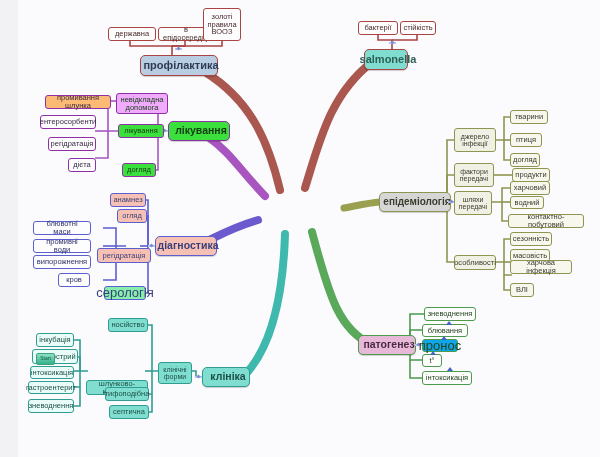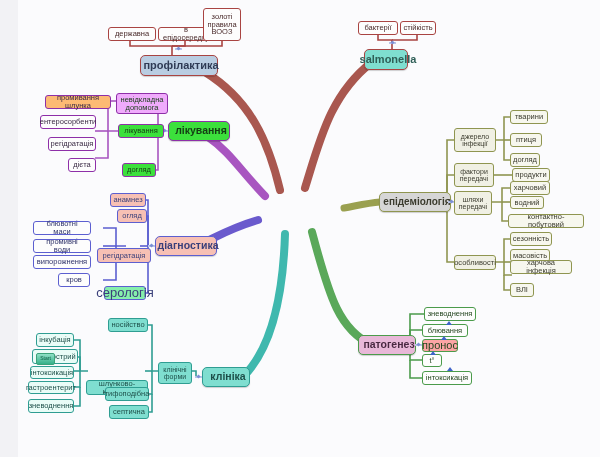--- a/index.html
+++ b/index.html
@@ -185,7 +185,7 @@
   <div class="conn" style="left:415px;top:343px;"></div>
   <div class="node" style="left:424px;top:307px;width:52px;height:14px;background:#fdfdfd;border-color:#4b9b4b;color:#24451f;font-size:7.5px;">зневоднення</div>
   <div class="node" style="left:422px;top:324px;width:46px;height:13px;background:#fdfdfd;border-color:#4b9b4b;color:#24451f;font-size:7.5px;">блювання</div>
-  <div class="node" style="left:422px;top:339px;width:36px;height:13px;background:#fca5a5;border-color:#4b9b4b;color:#24451f;font-size:11px;">пронос</div>
+  <div class="node" style="left:422px;top:339px;width:36px;height:13px;background:#0ea5e9;border-color:#4b9b4b;color:#24451f;font-size:13px;">пронос</div>
   <div class="node" style="left:422px;top:354px;width:20px;height:13px;background:#fdfdfd;border-color:#4b9b4b;color:#24451f;font-size:7.5px;">t°</div>
   <div class="node" style="left:422px;top:371px;width:50px;height:14px;background:#fdfdfd;border-color:#4b9b4b;color:#24451f;font-size:7.5px;">інтоксикація</div>
   <div class="arrow" style="left:446px;top:321px;"></div>

